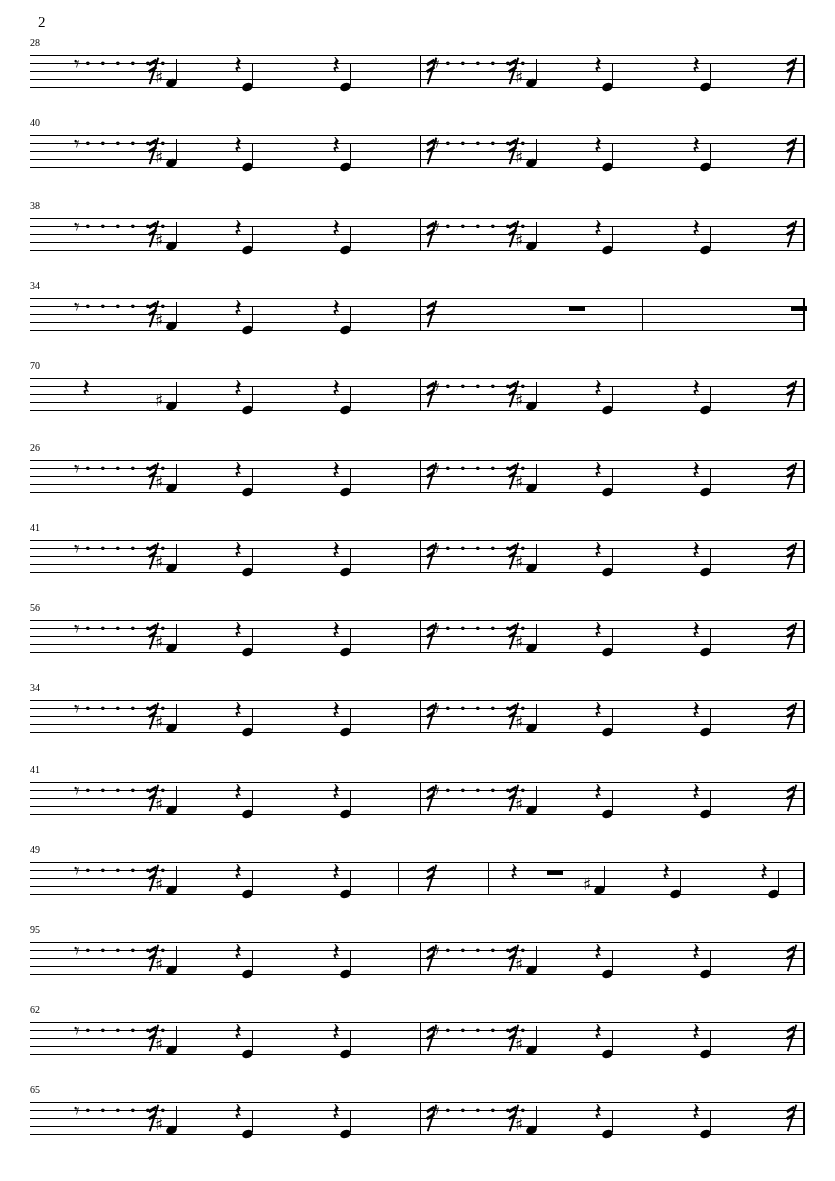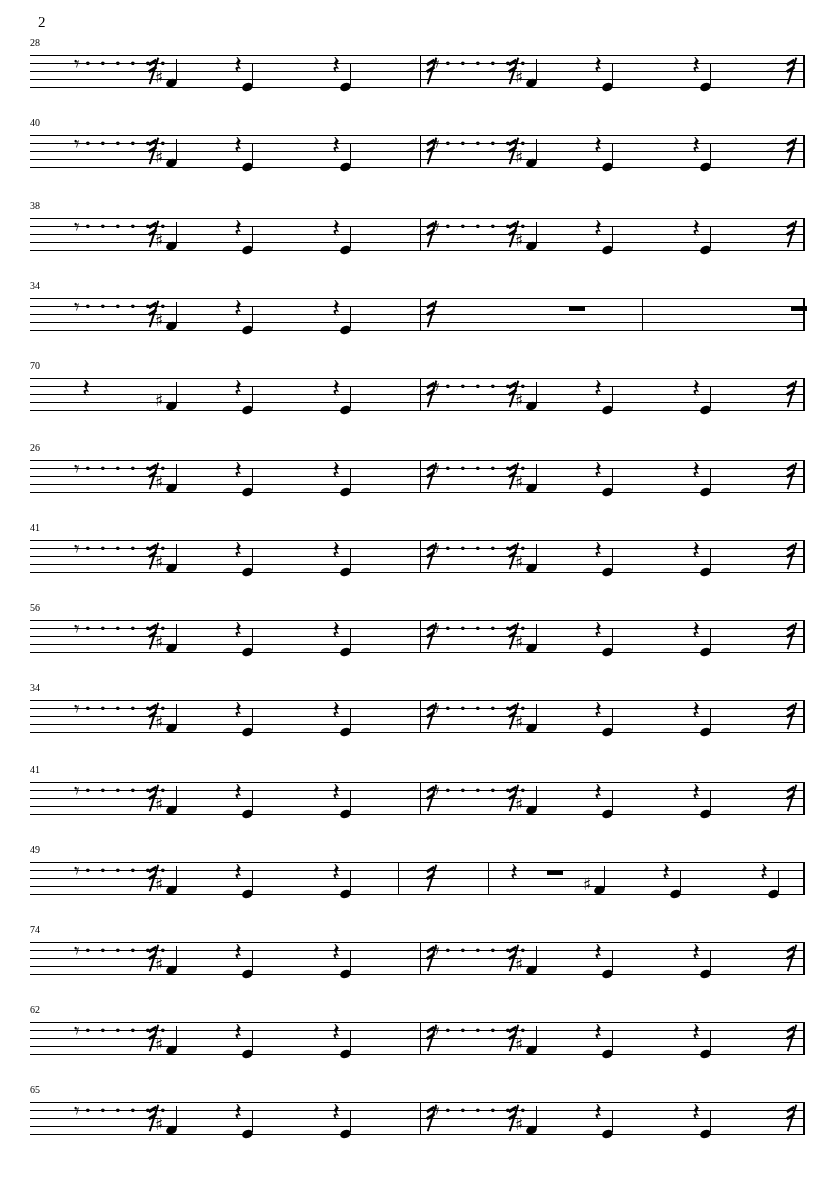--- a/index.html
+++ b/index.html
@@ -741,7 +741,7 @@
           <div class="staff-line sl3"></div>
           <div class="staff-line sl4"></div>
         </div>
-        <div class="measure-number">74</div>
+        <div class="measure-number">95</div>
         <div class="clef" style="left: 8px;"></div>
         <div class="erest" style="left: 44px;">𝄾</div>
         <div class="dots" style="left: 54px;">• • • • • •</div>

